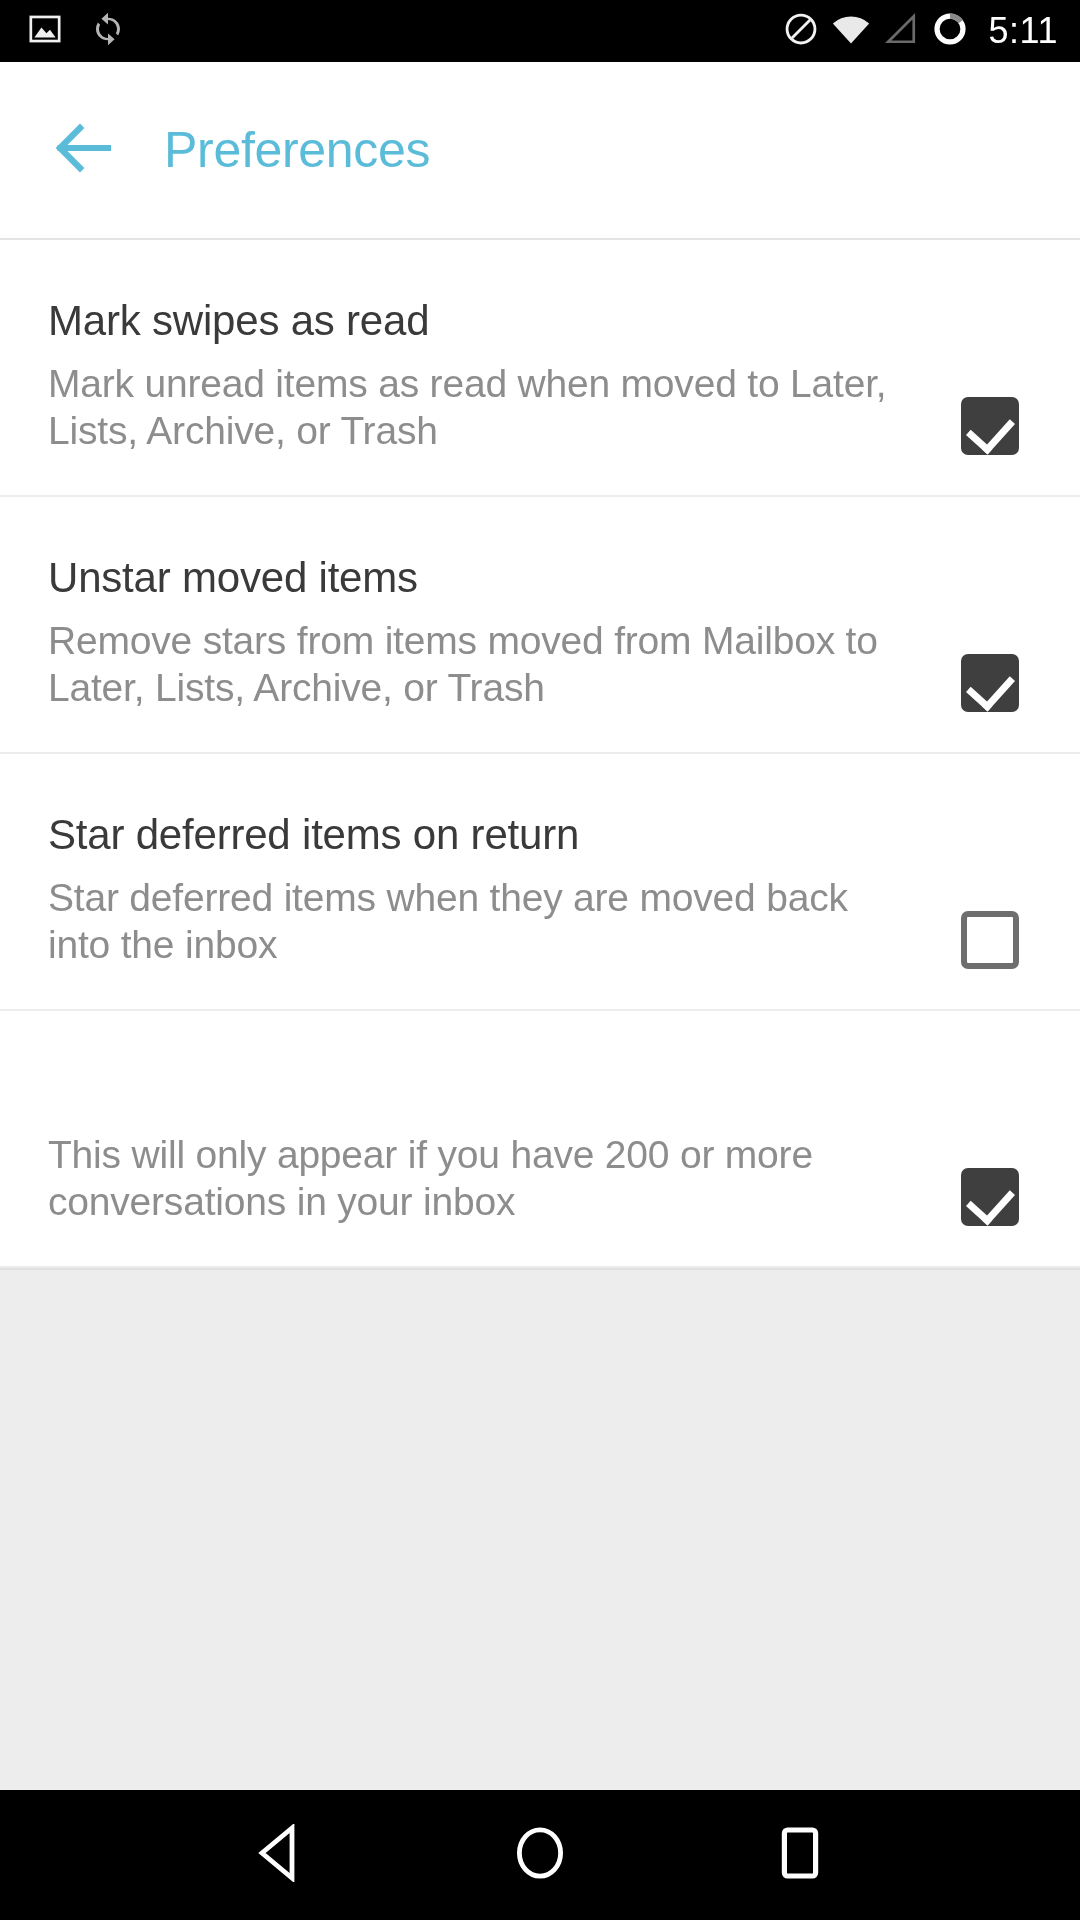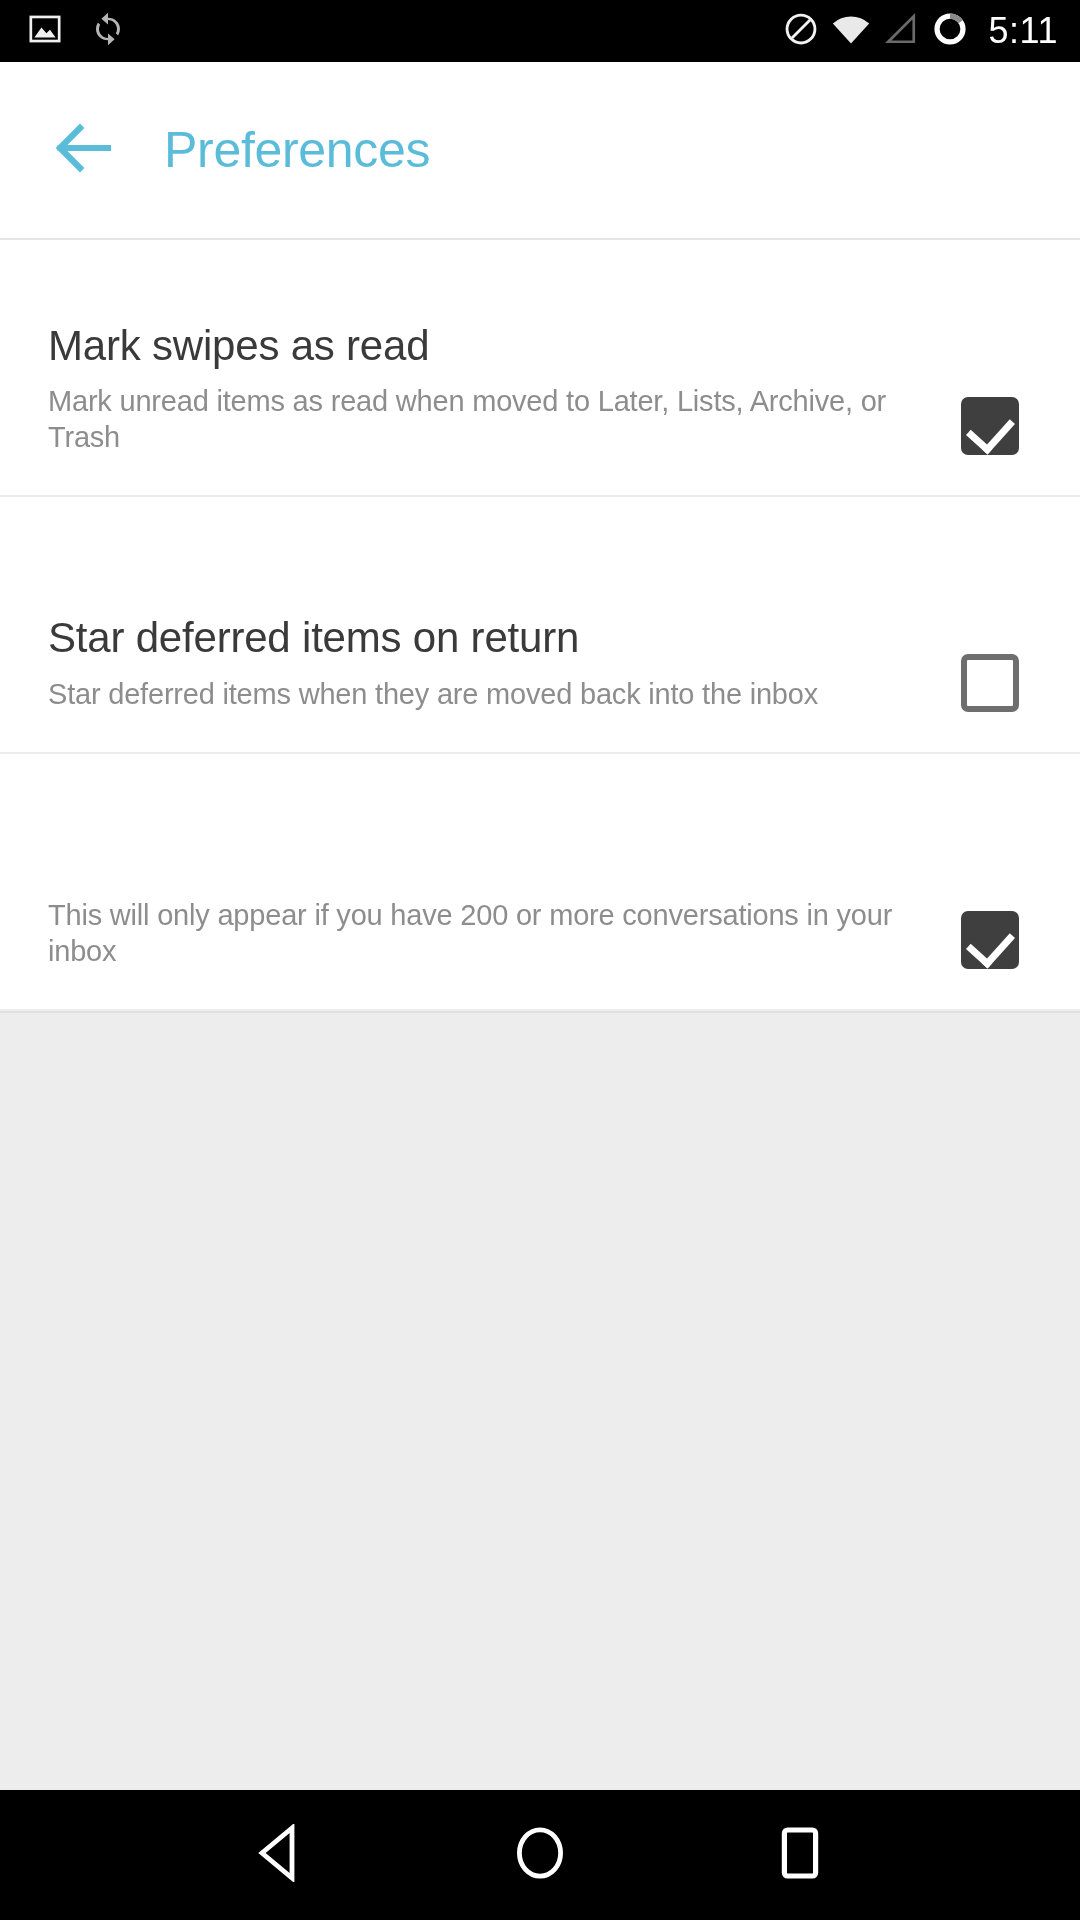--- a/index.html
+++ b/index.html
@@ -107,7 +107,7 @@
     letter-spacing: -0.2px;
   }
   .pref-summary {
-    font-size: 29px;
+    font-size: 39px;
     color: #8d8d8d;
     line-height: 1.22;
     letter-spacing: -0.2px;

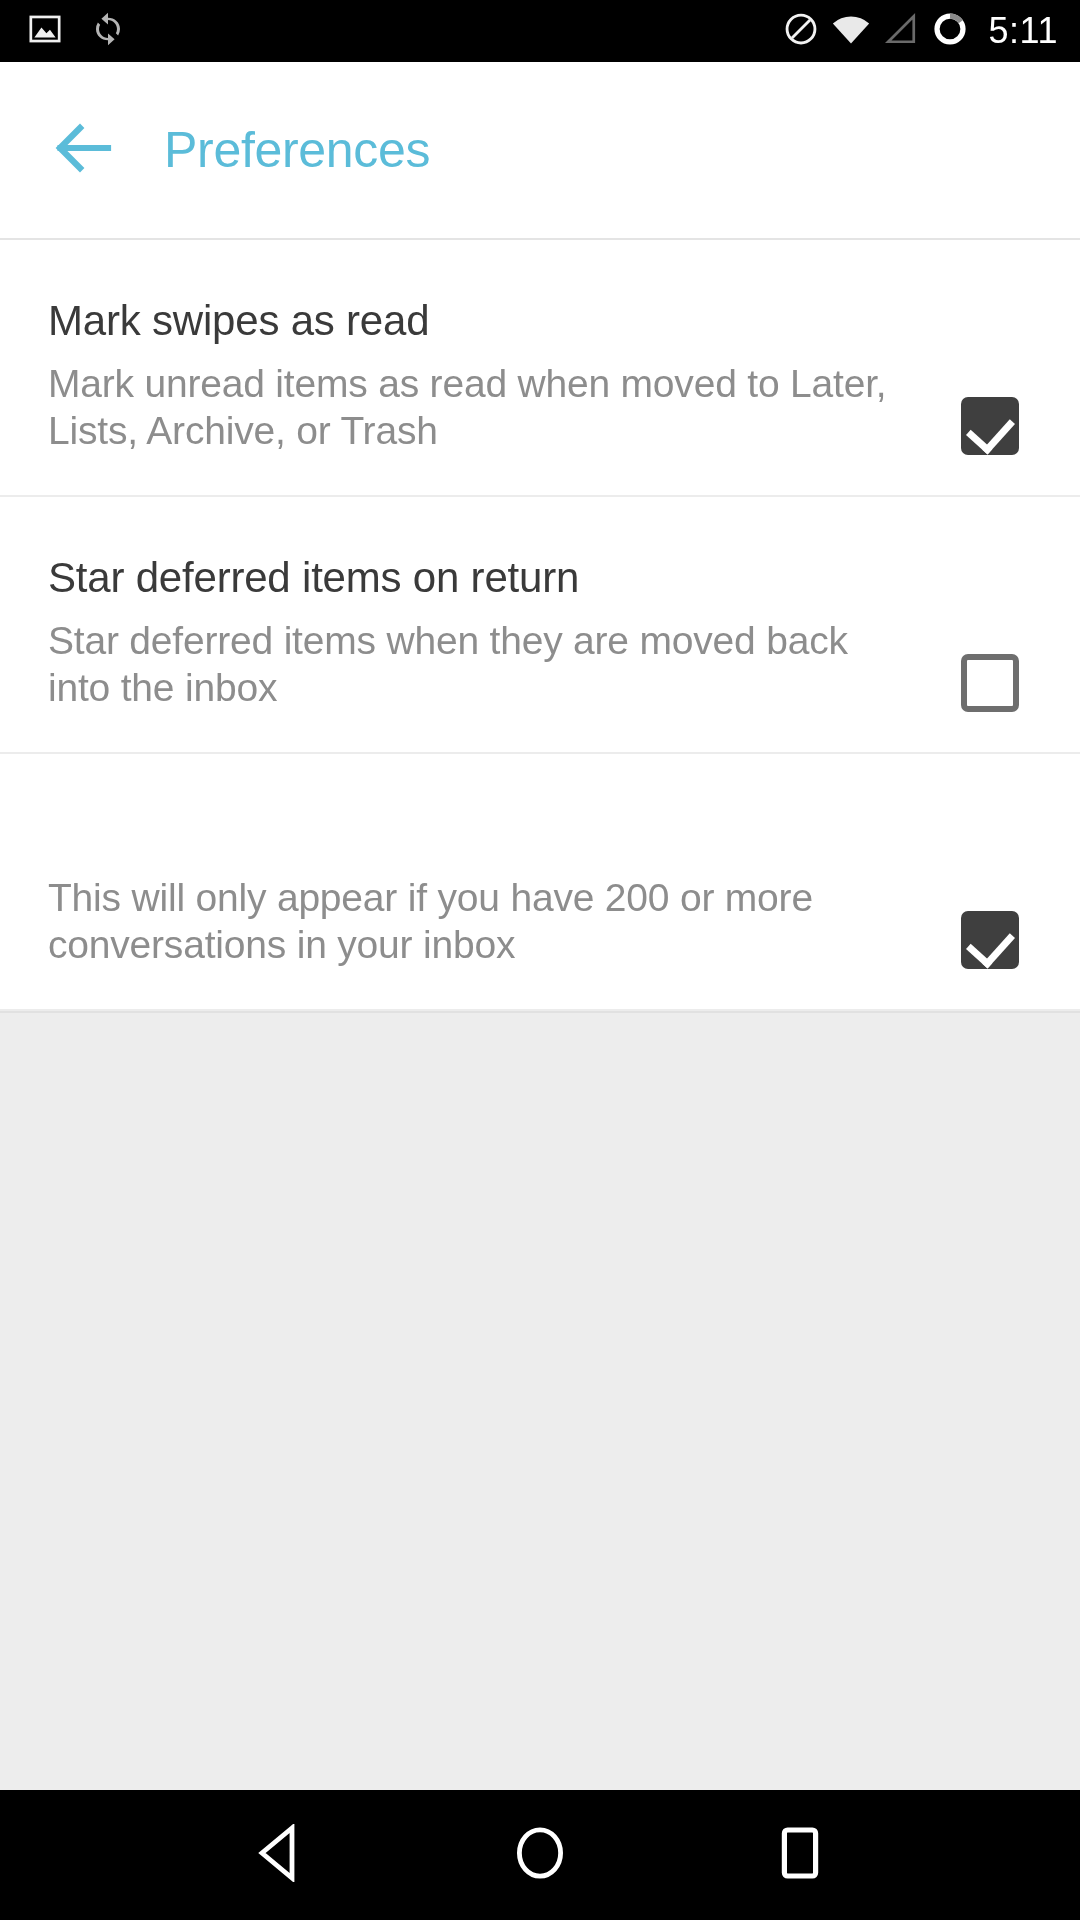--- a/index.html
+++ b/index.html
@@ -244,6 +244,15 @@
       </div>
     </div>
 
+    <div class="pref-row">
+      <div class="pref-text">
+        <div class="pref-title">Unstar moved items</div>
+        <div class="pref-summary">Remove stars from items moved from Mailbox to Later, Lists, Archive, or Trash</div>
+      </div>
+      <div class="checkbox-wrap">
+        <span class="cbox checked"></span>
+      </div>
+    </div>
 
     <div class="pref-row">
       <div class="pref-text">

